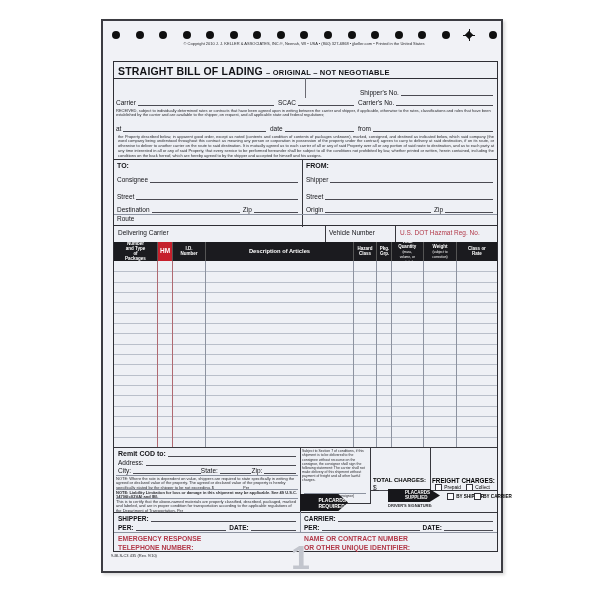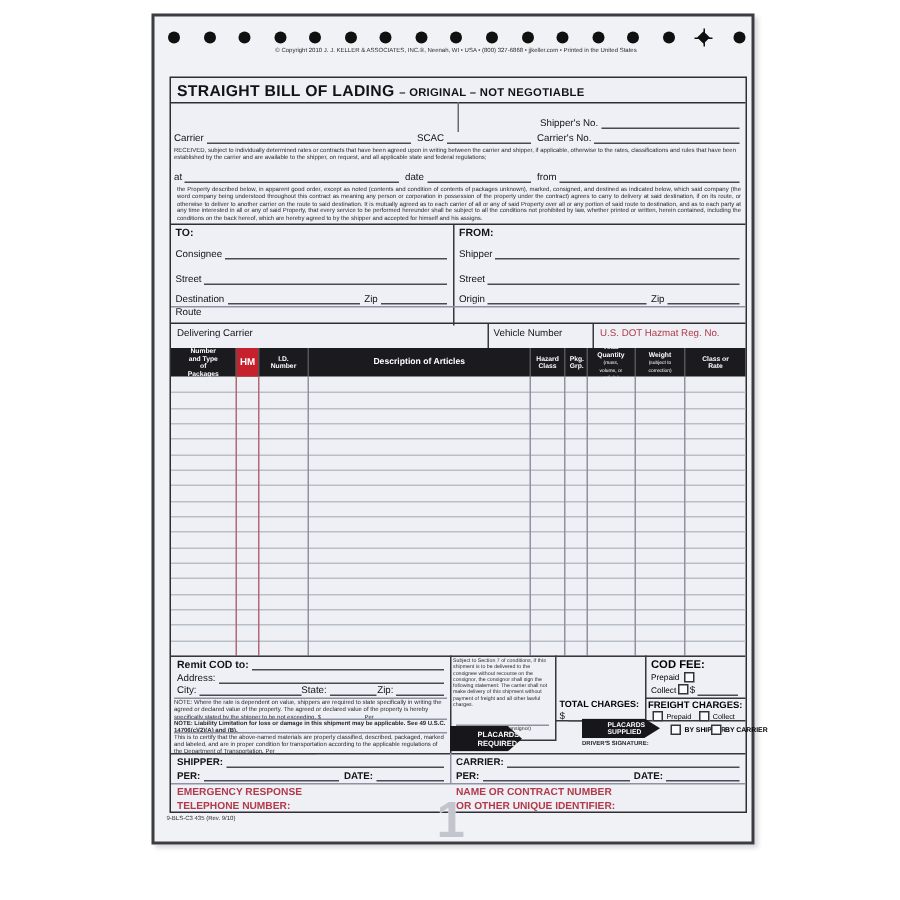--- a/index.html
+++ b/index.html
@@ -6,7 +6,7 @@
     font-family:"Liberation Sans",sans-serif;-webkit-font-smoothing:antialiased;}
   #stage{position:relative;width:600px;height:600px;overflow:hidden;}
   
-  #sheet{position:absolute;left:101px;top:9px;width:402px;height:554px;
+  #sheet{position:absolute;left:101px;top:19px;width:402px;height:554px;
     background:#f1f2f6;border:2px solid #3c3c42;box-sizing:border-box;
     box-shadow:2px 2px 3px rgba(0,0,0,.15);}
   .hole{position:absolute;width:8px;height:8px;border-radius:50%;background:#101010;}

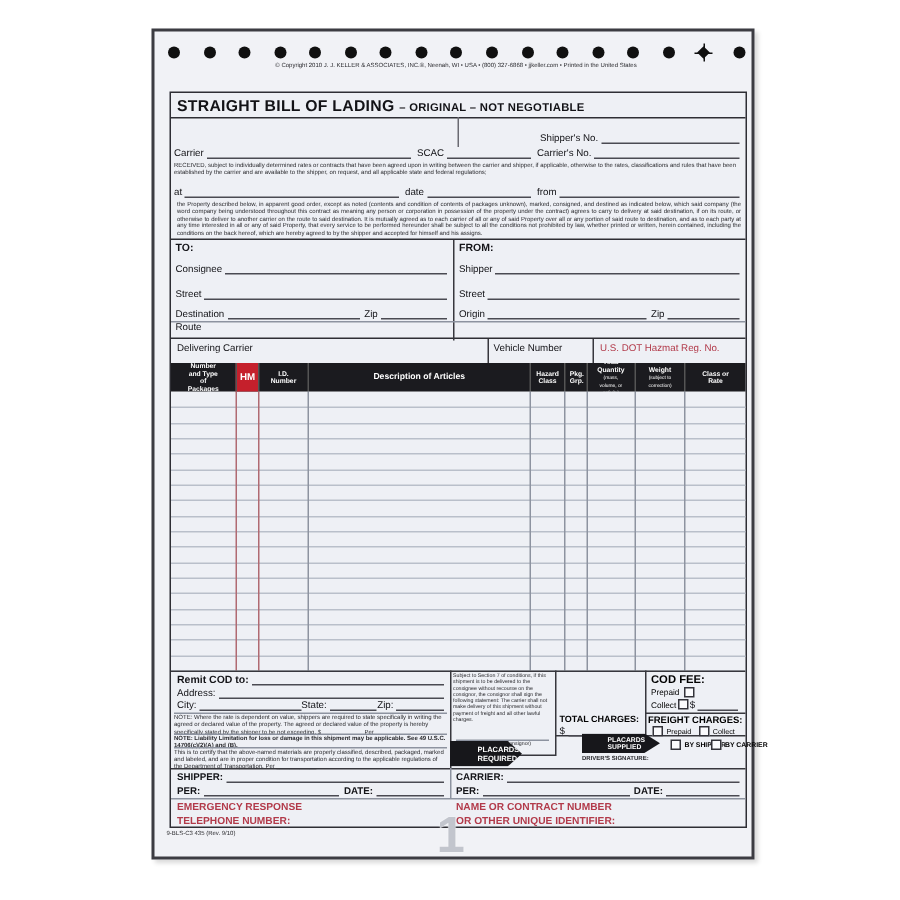--- a/index.html
+++ b/index.html
@@ -299,18 +299,6 @@
     </div>
 
 
-    <div class="abs" style="left:316px;top:385px;width:67px;height:29px;border-bottom:1px solid #37373d;box-sizing:border-box;">
-      <span class="abs" style="left:4px;top:1px;font-size:7.5px;font-weight:bold;">COD FEE:</span>
-      <div class="abs" style="left:4px;top:11px;font-size:5.5px;">
-        <span>Prepaid</span> <span class="cb"></span>
-      </div>
-      <div class="frow" style="left:4px;top:19px;width:58px;font-size:5.5px;">
-        <span style="font-size:5.5px;">Collect</span>
-        <span class="cb"></span>
-        <span class="lbl">$</span>
-        <span class="ln"></span>
-      </div>
-    </div>
 
     <div class="abs" style="left:256px;top:414px;width:60px;height:15px;border-bottom:1px solid #37373d;box-sizing:border-box;">
       <span class="abs" style="left:3px;top:1px;font-size:6px;font-weight:bold;white-space:nowrap;">TOTAL CHARGES:</span>

